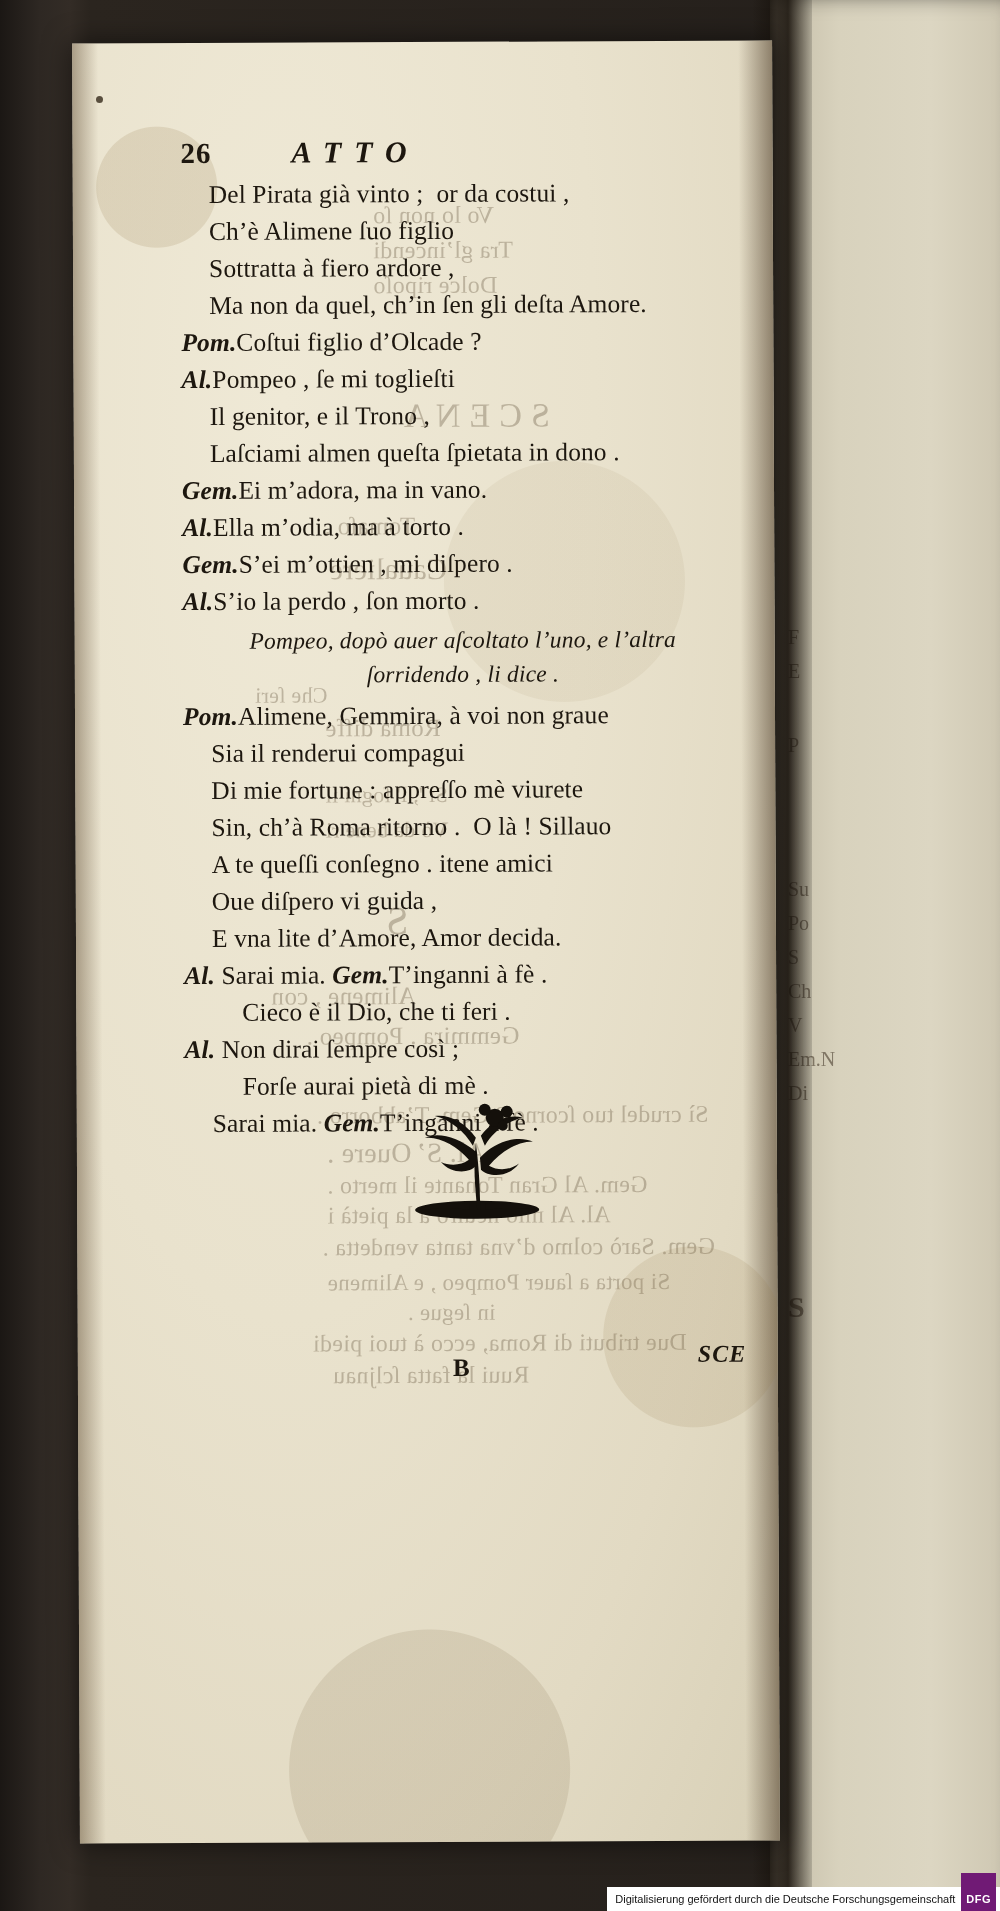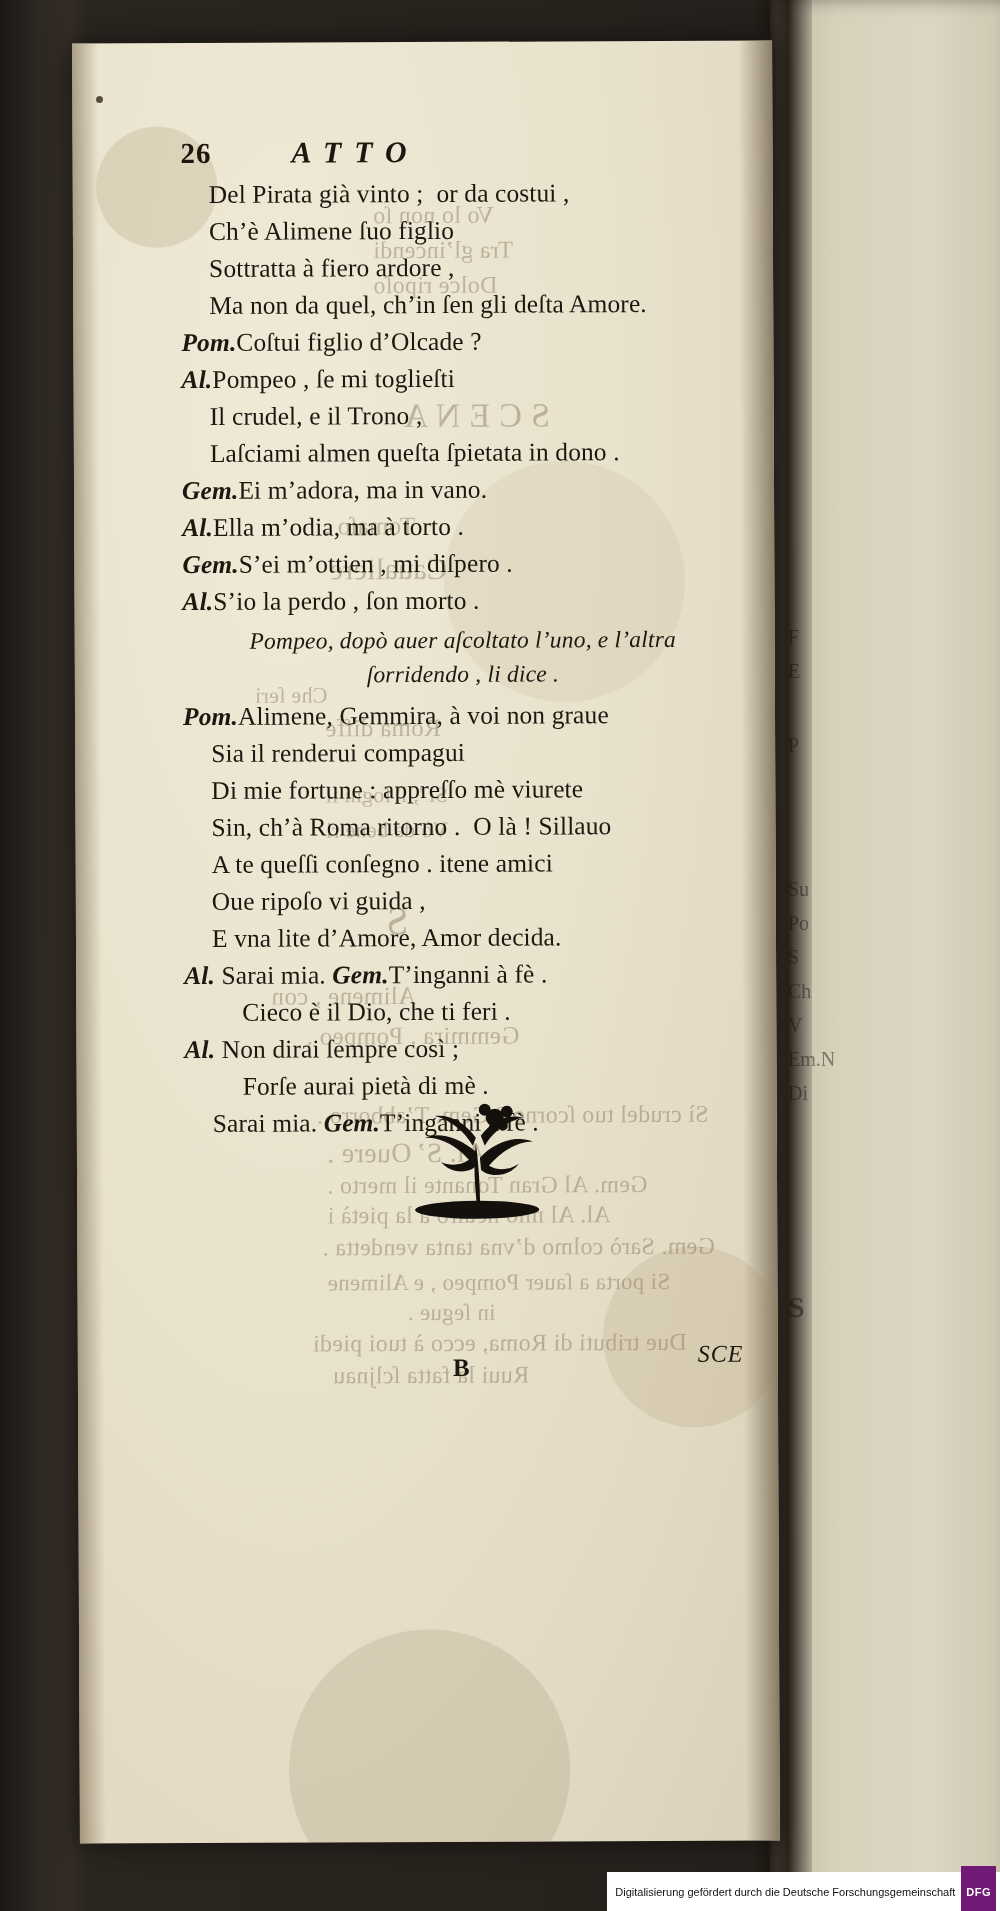--- a/index.html
+++ b/index.html
@@ -273,7 +273,7 @@
           <div class="line indent-1"><span>Ma non da quel, ch’in ſen gli deſta Amore.</span></div>
           <div class="line"><span class="spk">Pom.</span><span>Coſtui figlio d’Olcade ?</span></div>
           <div class="line"><span class="spk">Al.</span><span>Pompeo , ſe mi toglieſti</span></div>
-          <div class="line indent-1"><span>Il crudel, e il Trono ,</span></div>
+          <div class="line indent-1"><span>Il genitor, e il Trono ,</span></div>
           <div class="line indent-1"><span>Laſciami almen queſta ſpietata in dono .</span></div>
           <div class="line"><span class="spk">Gem.</span><span>Ei m’adora, ma in vano.</span></div>
           <div class="line"><span class="spk">Al.</span><span>Ella m’odia, ma à torto .</span></div>

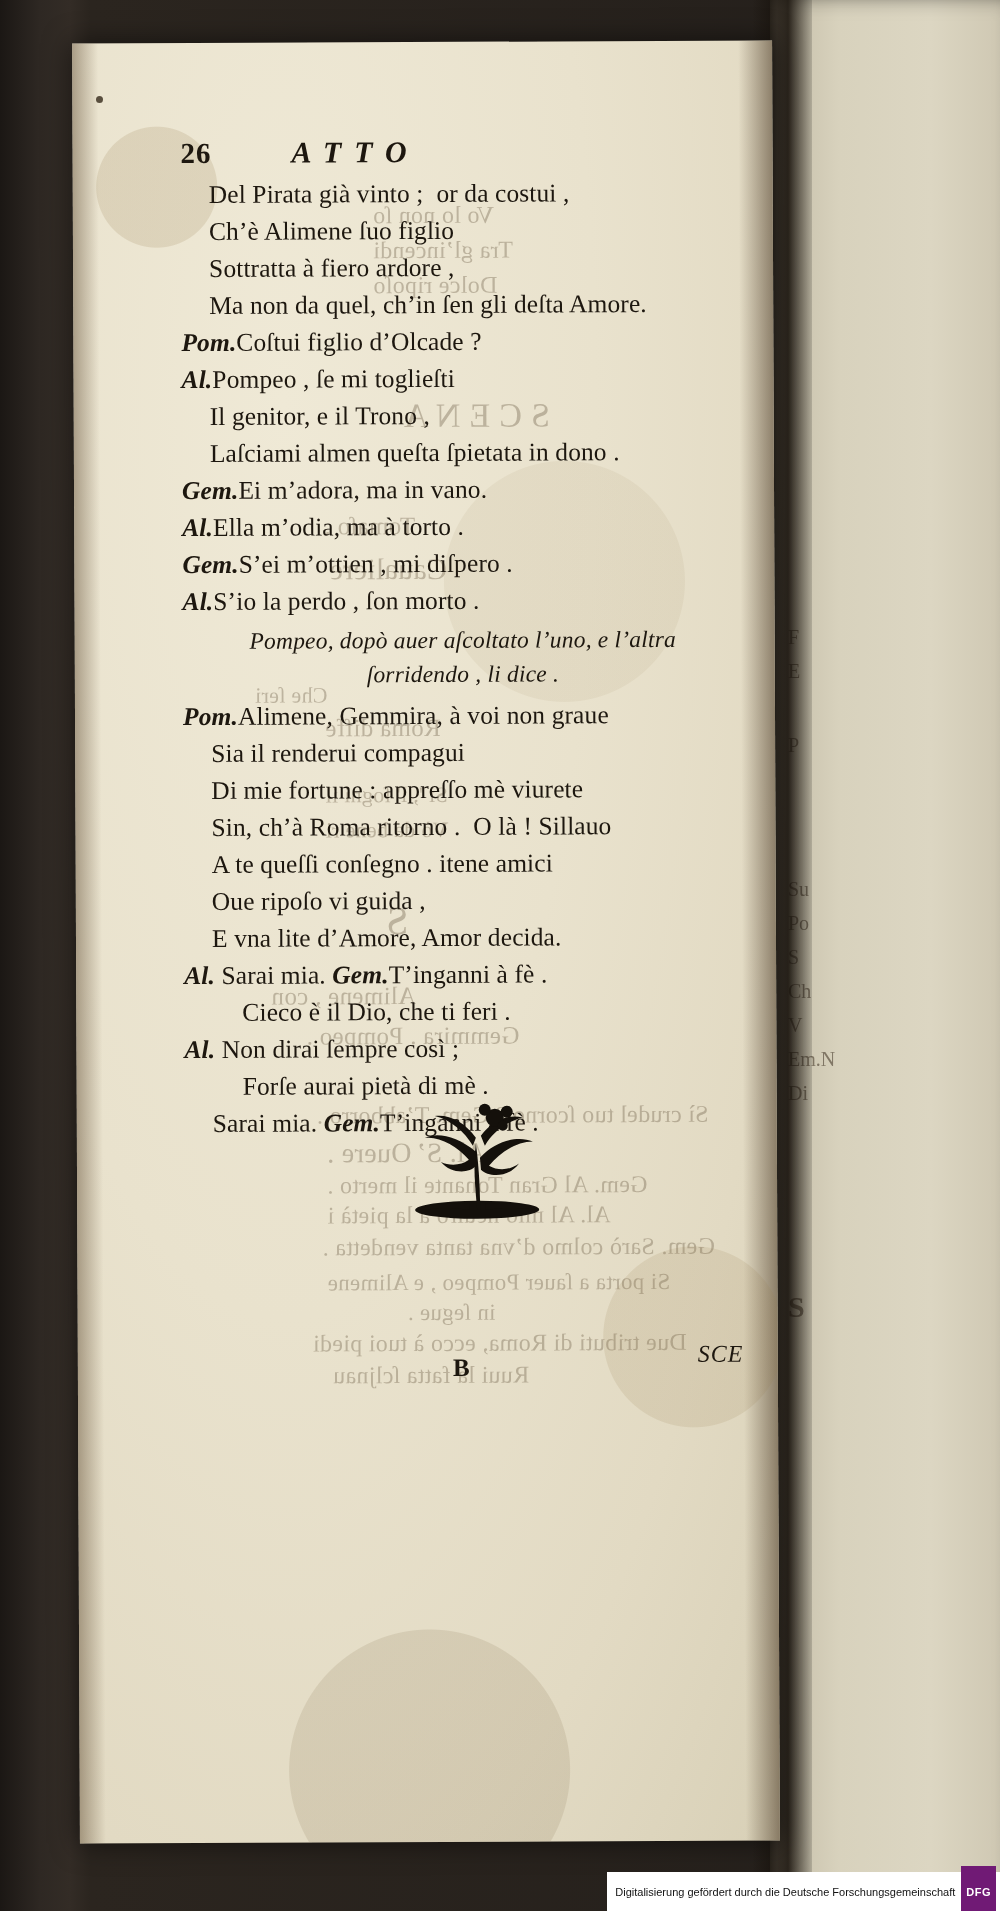--- a/index.html
+++ b/index.html
@@ -292,7 +292,7 @@
           <div class="line indent-1"><span>Di mie fortune : appreſſo mè viurete</span></div>
           <div class="line indent-1"><span>Sin, ch’à Roma ritorno .  O là ! Sillauo</span></div>
           <div class="line indent-1"><span>A te queſſi conſegno . itene amici</span></div>
-          <div class="line indent-1"><span>Oue ripoſo vi guida ,</span></div>
+          <div class="line indent-1"><span>Oue diſpero vi guida ,</span></div>
           <div class="line indent-1"><span>E vna lite d’Amore, Amor decida.</span></div>
         </div>
       <div id="block3">

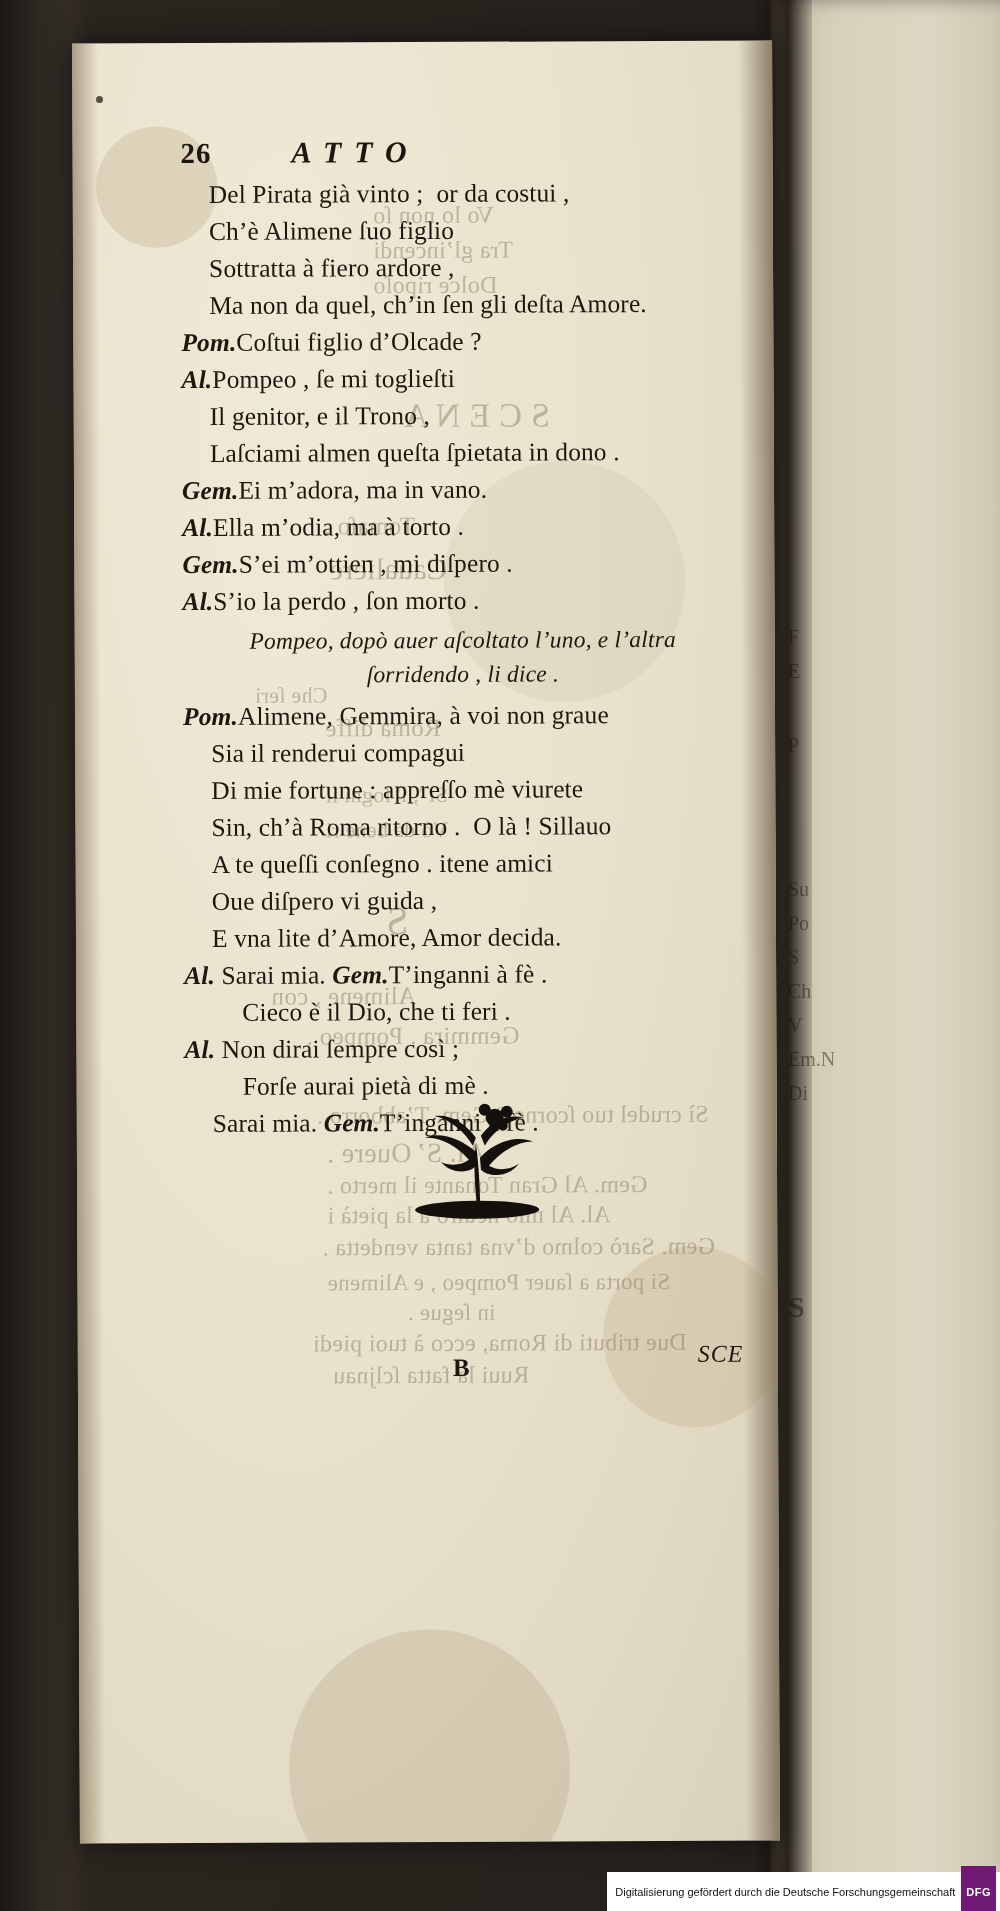--- a/index.html
+++ b/index.html
@@ -156,7 +156,7 @@
     color: #1d170f;
   }
   .sig-b { left: 375px; top: 1312px; font-weight: 700; font-size: 25px; }
-  .cw-right { left: 620px; top: 1300px; font-weight: 400; font-style: italic; letter-spacing: 1px; }
+  .cw-right { left: 620px; top: 1300px; font-weight: 700; font-style: italic; letter-spacing: 1px; }
 
   
   .facing-text {

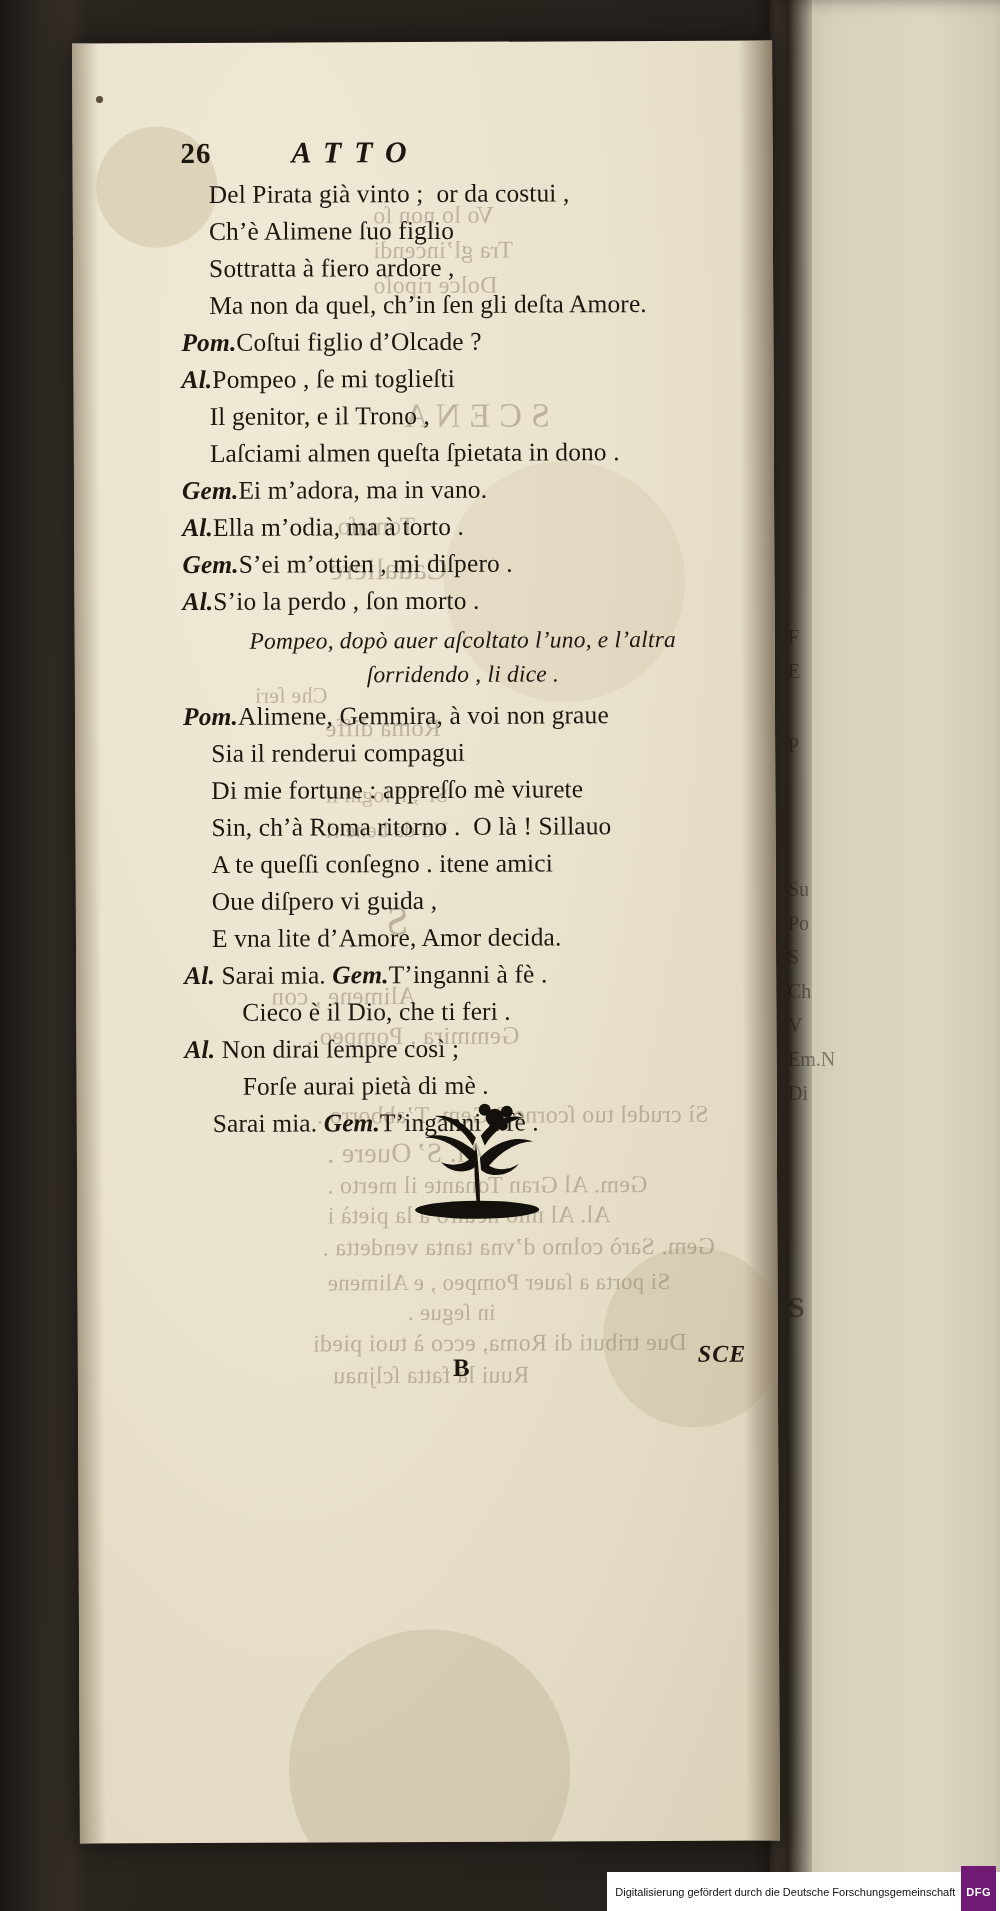--- a/index.html
+++ b/index.html
@@ -176,7 +176,7 @@
     position: absolute;
     right: 0;
     bottom: 0;
-    height: 39px;
+    height: 24px;
     display: flex;
     align-items: center;
     gap: 6px;

